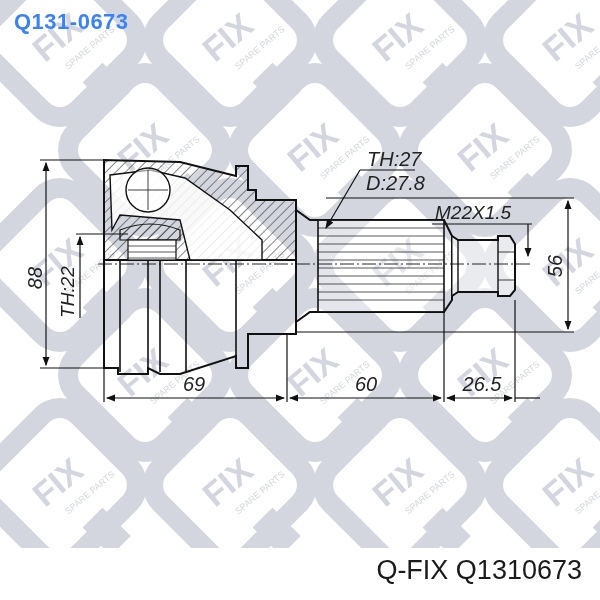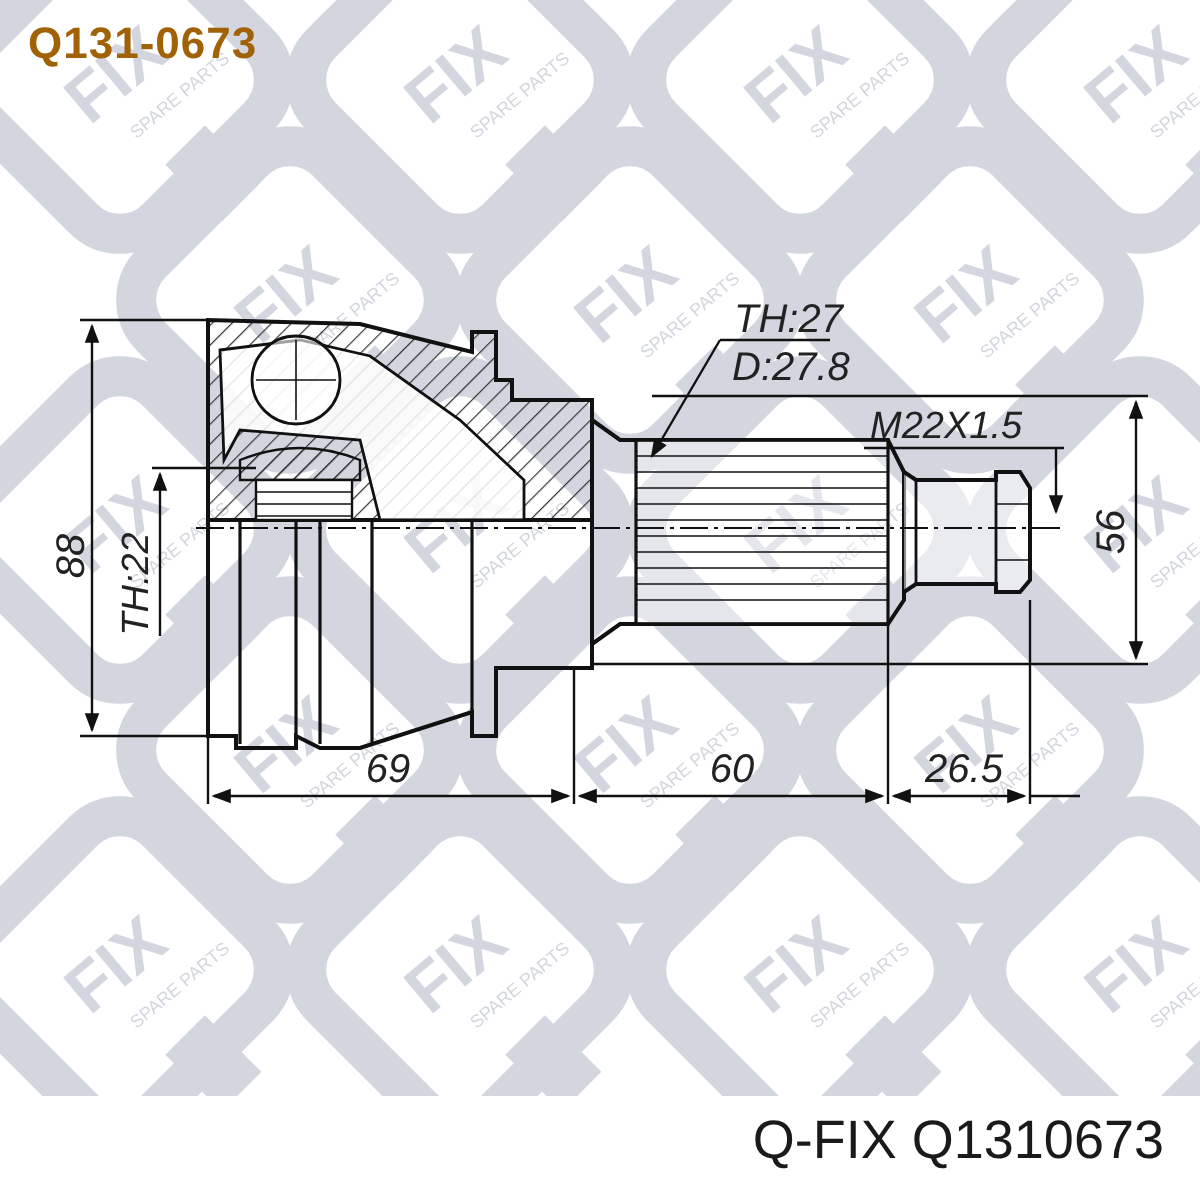--- a/index.html
+++ b/index.html
@@ -6,7 +6,7 @@
   .page { position:relative; width:600px; height:600px; overflow:hidden; background:#ffffff; font-family:"Liberation Sans", sans-serif; }
   .wm { position:absolute; left:0; top:0; width:600px; height:548px; }
   .drawing { position:absolute; left:0; top:0; width:600px; height:600px; }
-  .part-code { position:absolute; left:14px; top:9px; font-family:"Liberation Sans", sans-serif; font-weight:bold; font-size:22px; color:#a16207; letter-spacing:0.5px; }
+  .part-code { position:absolute; left:14px; top:9px; font-family:"Liberation Sans", sans-serif; font-weight:bold; font-size:22px; color:#3b82f6; letter-spacing:0.5px; }
   .brand-line { position:absolute; right:18px; top:555px; font-family:"Liberation Sans", sans-serif; font-size:27px; color:#1a1a1a; }
   .dim { font-family:"Liberation Sans", sans-serif; font-style:italic; fill:#222222; }
 </style>

